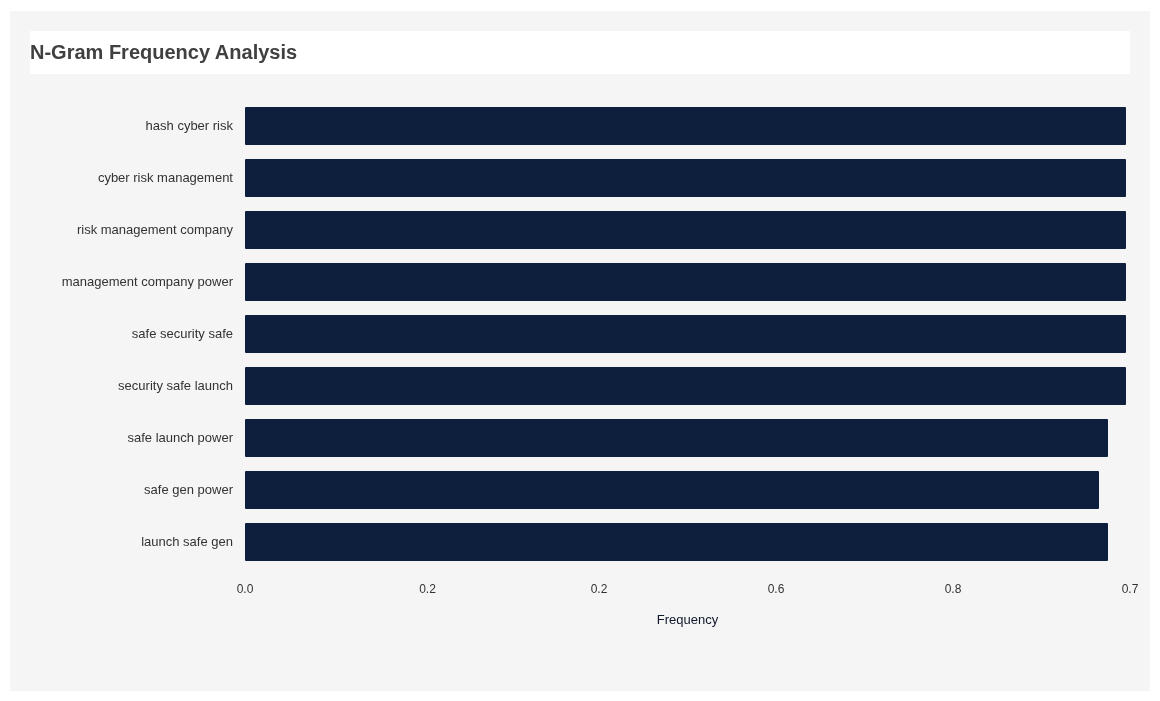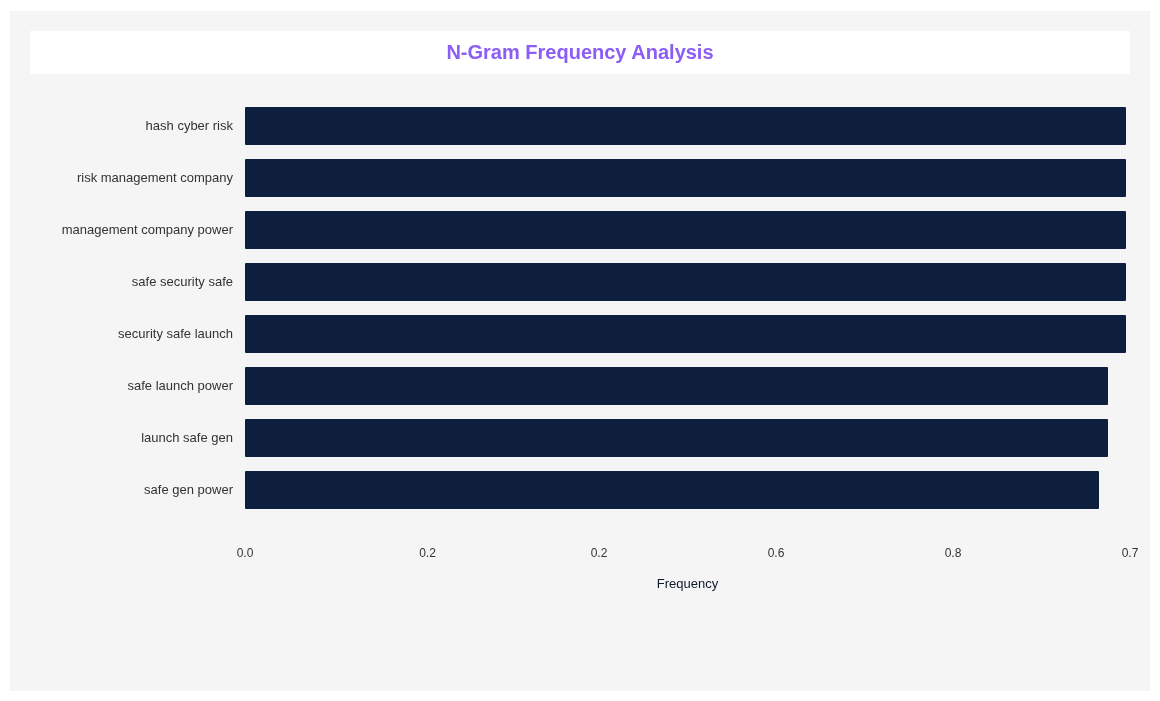--- a/index.html
+++ b/index.html
@@ -27,10 +27,9 @@
     }
 
     .chart-title {
-      text-align: center;
       font-size: 20px;
       font-weight: bold;
-      color: #8b5cf6;
+      color: #404040;
       margin-bottom: 16px;
       background: #ffffff;
       padding: 10px 0;

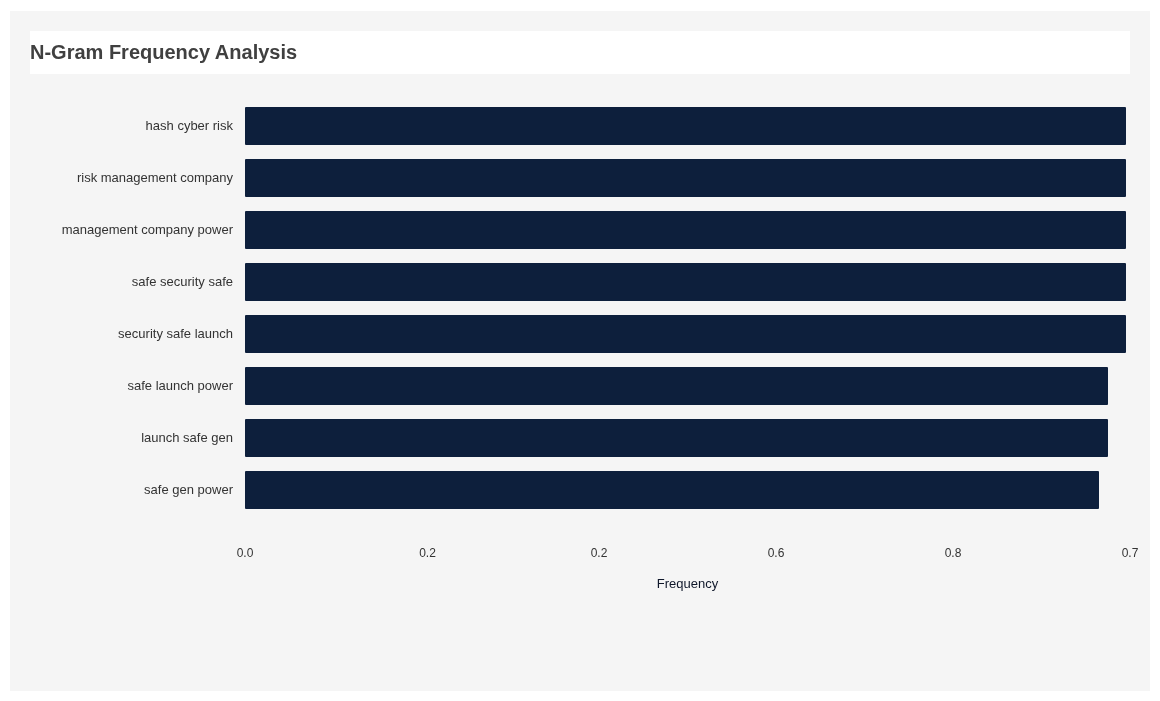--- a/index.html
+++ b/index.html
@@ -124,6 +124,12 @@
         </div>
       </div>
       <div class="bar-row">
+        <div class="bar-label">cyber risk management</div>
+        <div class="bar-track">
+          <div class="bar-fill" style="width: 99.5%; background: rgb(13, 31, 60);"></div>
+        </div>
+      </div>
+      <div class="bar-row">
         <div class="bar-label">risk management company</div>
         <div class="bar-track">
           <div class="bar-fill" style="width: 99.5%; background: rgb(13, 31, 60);"></div>

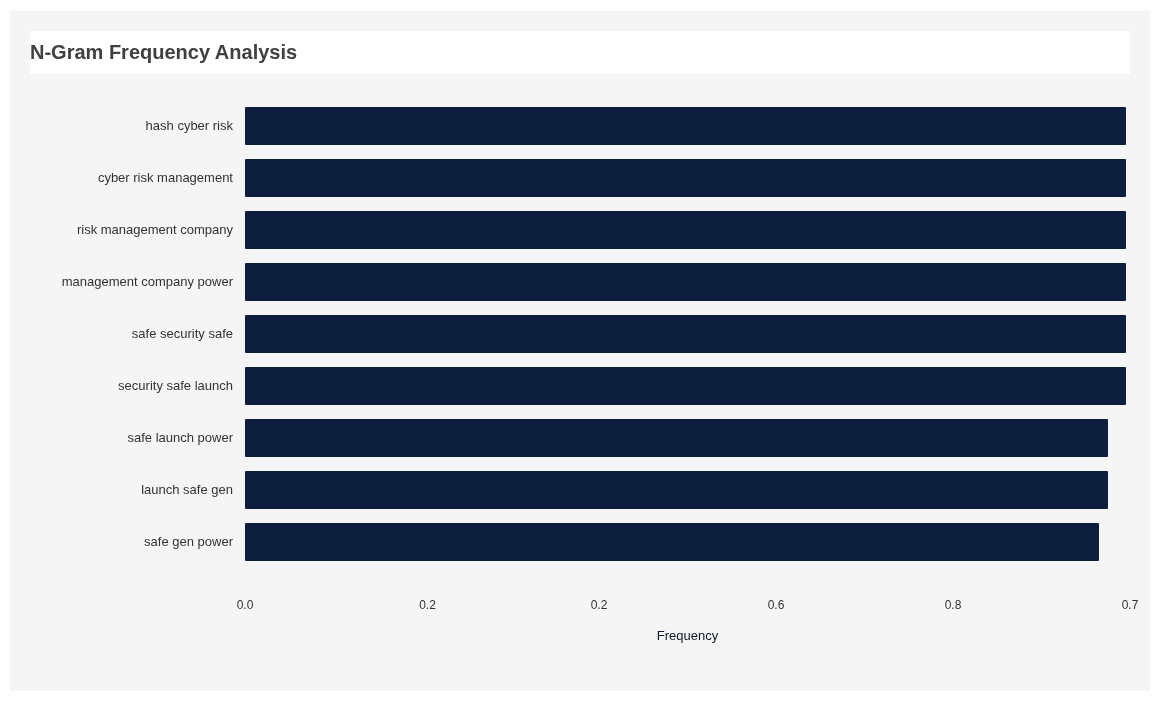--- a/index.html
+++ b/index.html
@@ -160,15 +160,15 @@
         </div>
       </div>
       <div class="bar-row">
+        <div class="bar-label">safe gen power</div>
+        <div class="bar-track">
+          <div class="bar-fill" style="width: 96.5%; background: rgb(13, 31, 60);"></div>
+        </div>
+      </div>
+      <div class="bar-row">
         <div class="bar-label">launch safe gen</div>
         <div class="bar-track">
           <div class="bar-fill" style="width: 97.5%; background: rgb(13, 31, 60);"></div>
-        </div>
-      </div>
-      <div class="bar-row">
-        <div class="bar-label">safe gen power</div>
-        <div class="bar-track">
-          <div class="bar-fill" style="width: 96.5%; background: rgb(13, 31, 60);"></div>
         </div>
       </div>
     </div>

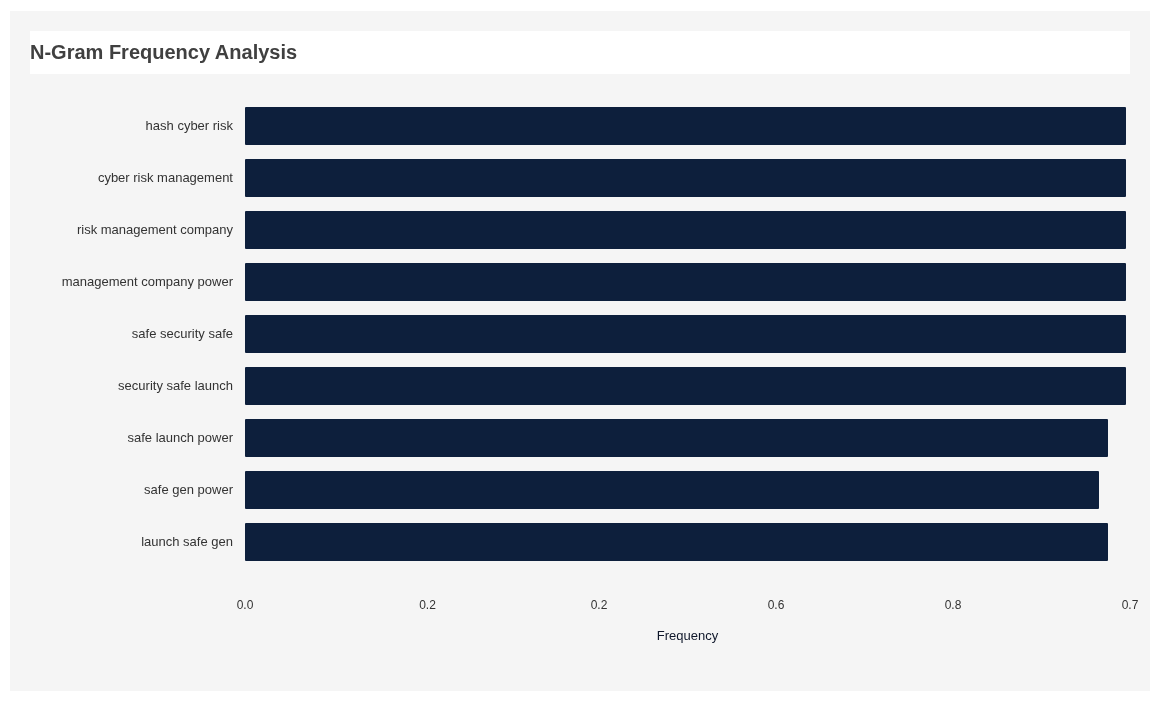--- a/index.html
+++ b/index.html
@@ -73,7 +73,7 @@
 
     .x-axis-area {
       display: flex;
-      margin-top: 20px;
+      margin-top: 4px;
     }
 
     .x-axis-spacer {

